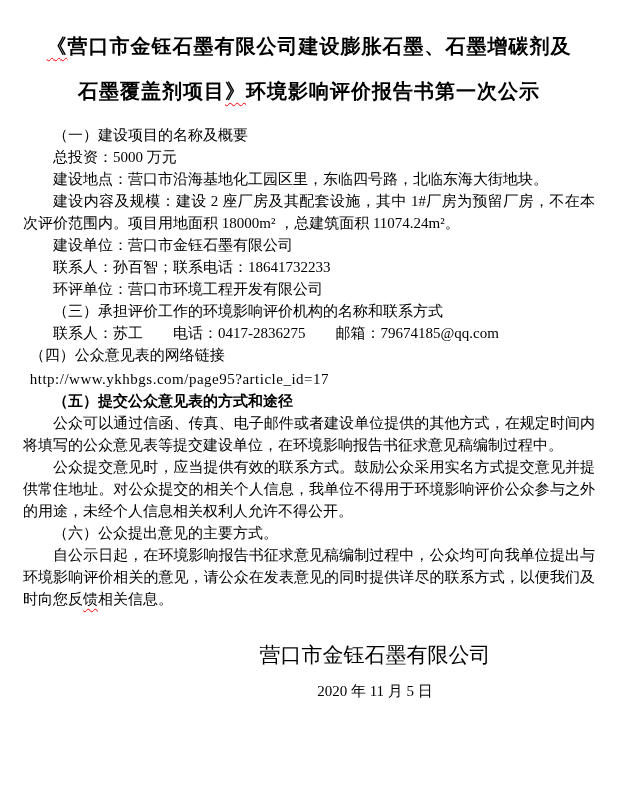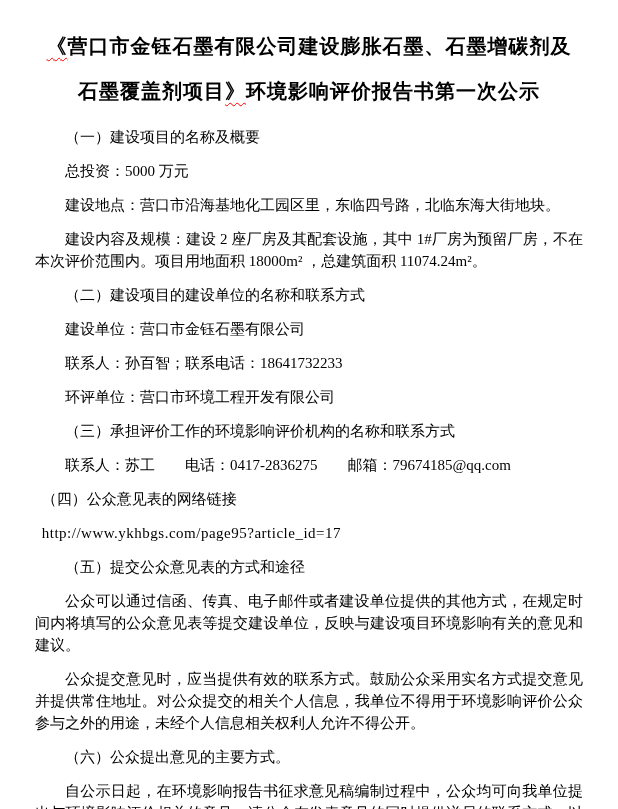--- a/index.html
+++ b/index.html
@@ -30,7 +30,7 @@
     letter-spacing: 1px;
   }
   .body-text p {
-    margin: 12px;
+    margin: 0;
     font-size: 15px;
     line-height: 22px;
     text-align: justify;

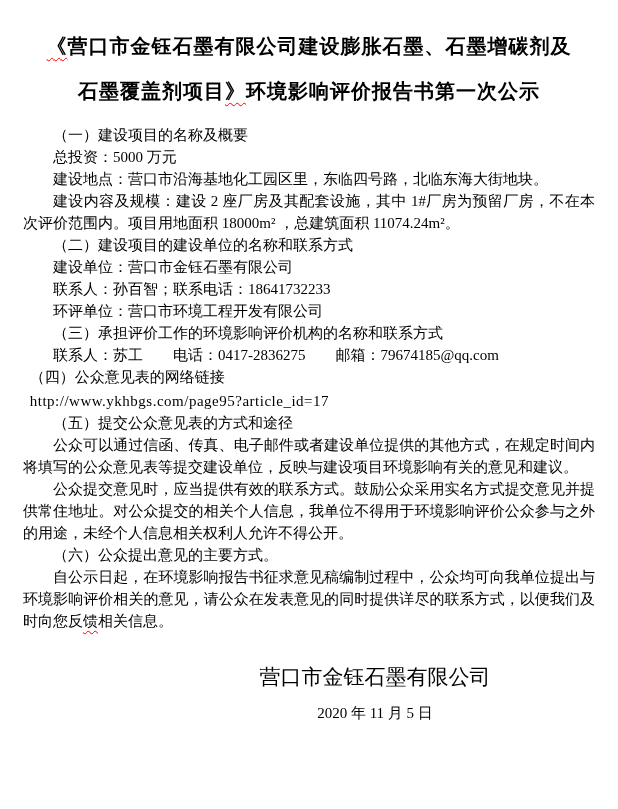--- a/index.html
+++ b/index.html
@@ -86,7 +86,6 @@
       <p class="indent">建设地点：营口市沿海基地化工园区里，东临四号路，北临东海大街地块。</p>
       <p class="indent">建设内容及规模：建设 2 座厂房及其配套设施，其中 1#厂房为预留厂房，不在本次评价范围内。项目用地面积 18000m² ，总建筑面积 11074.24m²。</p>
 
-      <p class="indent">（二）建设项目的建设单位的名称和联系方式</p>
       <p class="indent">建设单位：营口市金钰石墨有限公司</p>
       <p class="indent">联系人：孙百智；联系电话：18641732233</p>
 

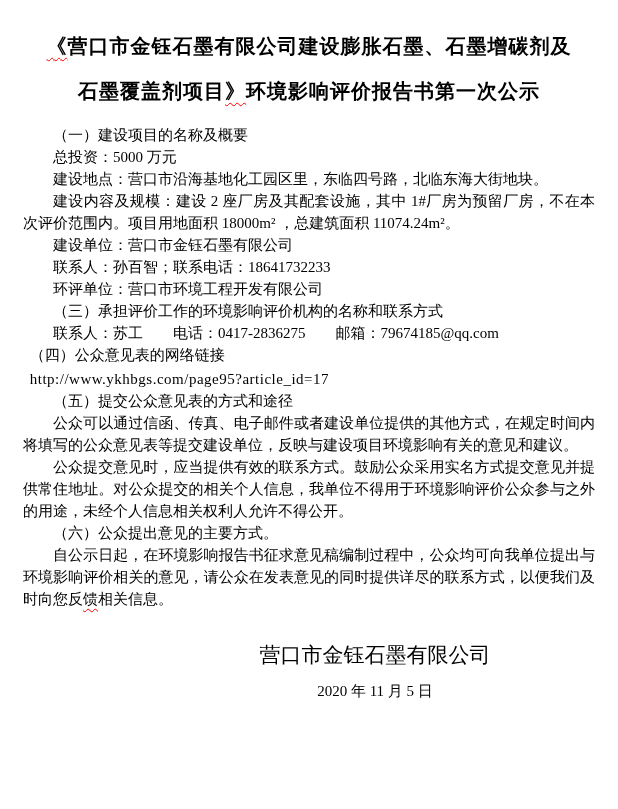--- a/index.html
+++ b/index.html
@@ -44,7 +44,7 @@
     letter-spacing: 0.5px;
     margin-top: 2px !important;
   }
-  .sec5 { margin-top: 16px; }
+  .sec5 { margin-top: 16px; font-weight: bold; }
   .spell-error {
     text-decoration: underline;
     text-decoration-style: wavy;

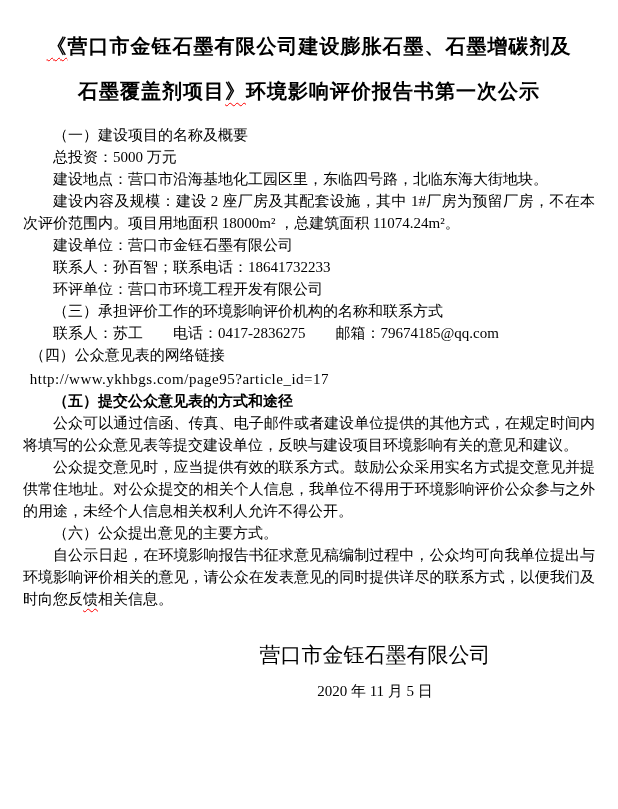--- a/index.html
+++ b/index.html
@@ -97,7 +97,7 @@
       <p class="small-indent url-line">http://www.ykhbgs.com/page95?article_id=17</p>
 
       <p class="indent sec5">（五）提交公众意见表的方式和途径</p>
-      <p class="indent">公众可以通过信函、传真、电子邮件或者建设单位提供的其他方式，在规定时间内将填写的公众意见表等提交建设单位，反映与建设项目环境影响有关的意见和建议。</p>
+      <p class="indent">公众可以通过信函、传真、电子邮件或者建设单位提供的其他方式，在规定时间内将填写的公众意见表等提交建设单位，在环境影响报告书征求意见稿编制过程中。</p>
       <p class="indent">公众提交意见时，应当提供有效的联系方式。鼓励公众采用实名方式提交意见并提供常住地址。对公众提交的相关个人信息，我单位不得用于环境影响评价公众参与之外的用途，未经个人信息相关权利人允许不得公开。</p>
 
       <p class="indent">（六）公众提出意见的主要方式。</p>

